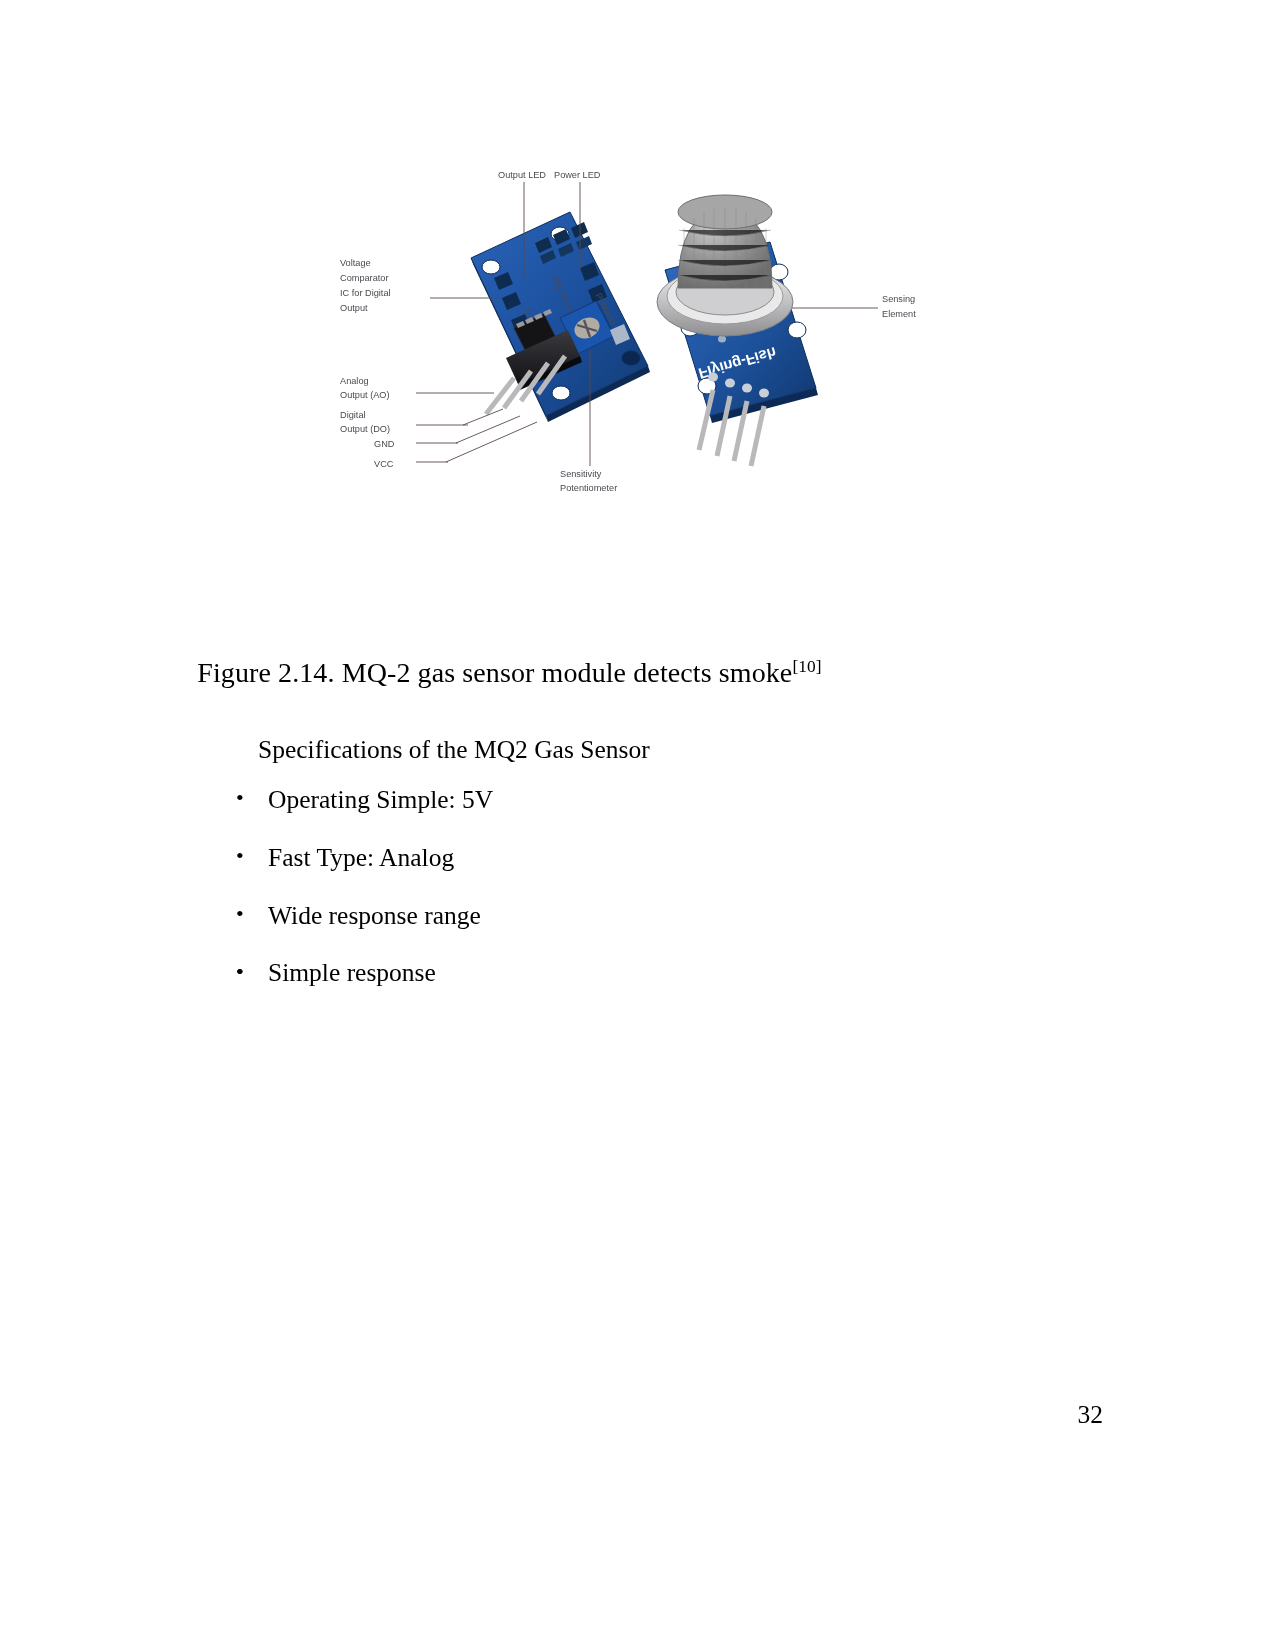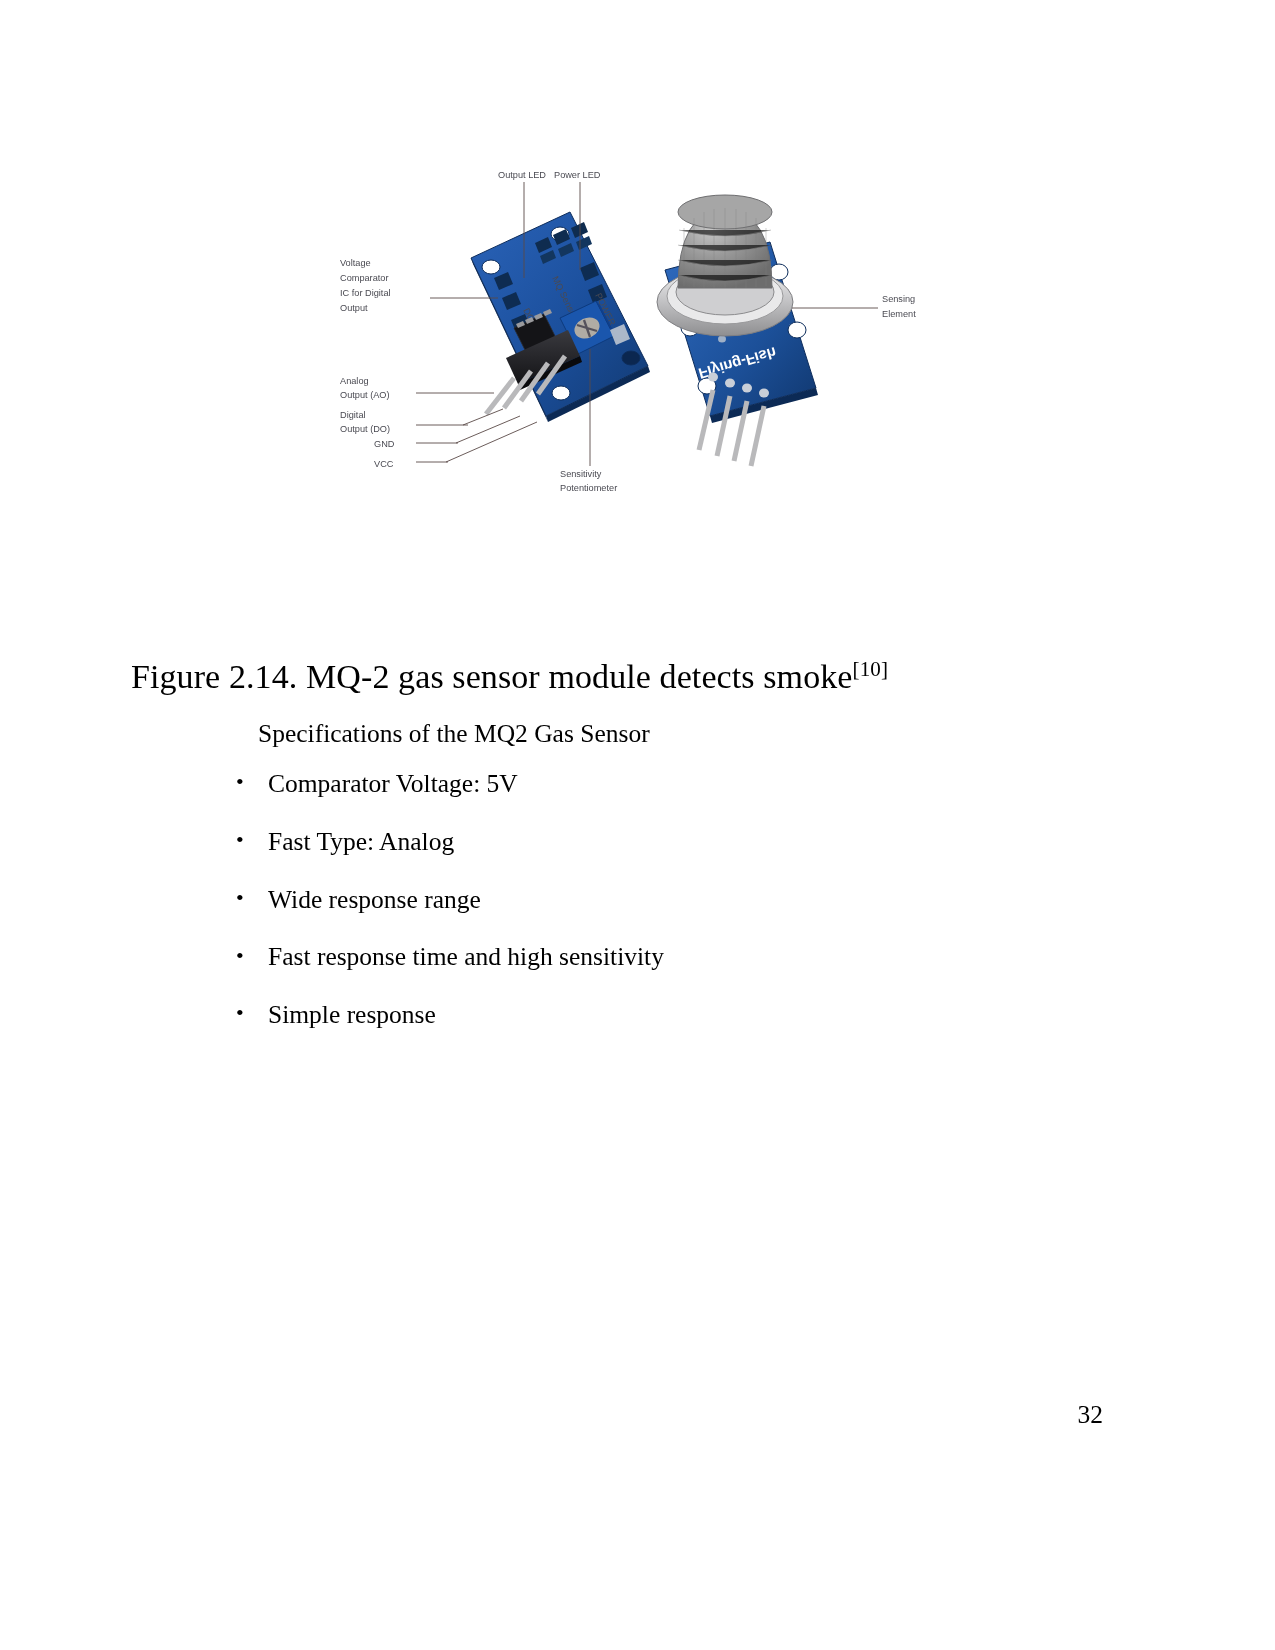--- a/index.html
+++ b/index.html
@@ -43,7 +43,7 @@
     top: 655px;
     width: 1019px;
     text-align: center;
-    font-size: 34px;
+    font-size: 28px;
     line-height: 1.3;
     letter-spacing: 0.1px;
   }

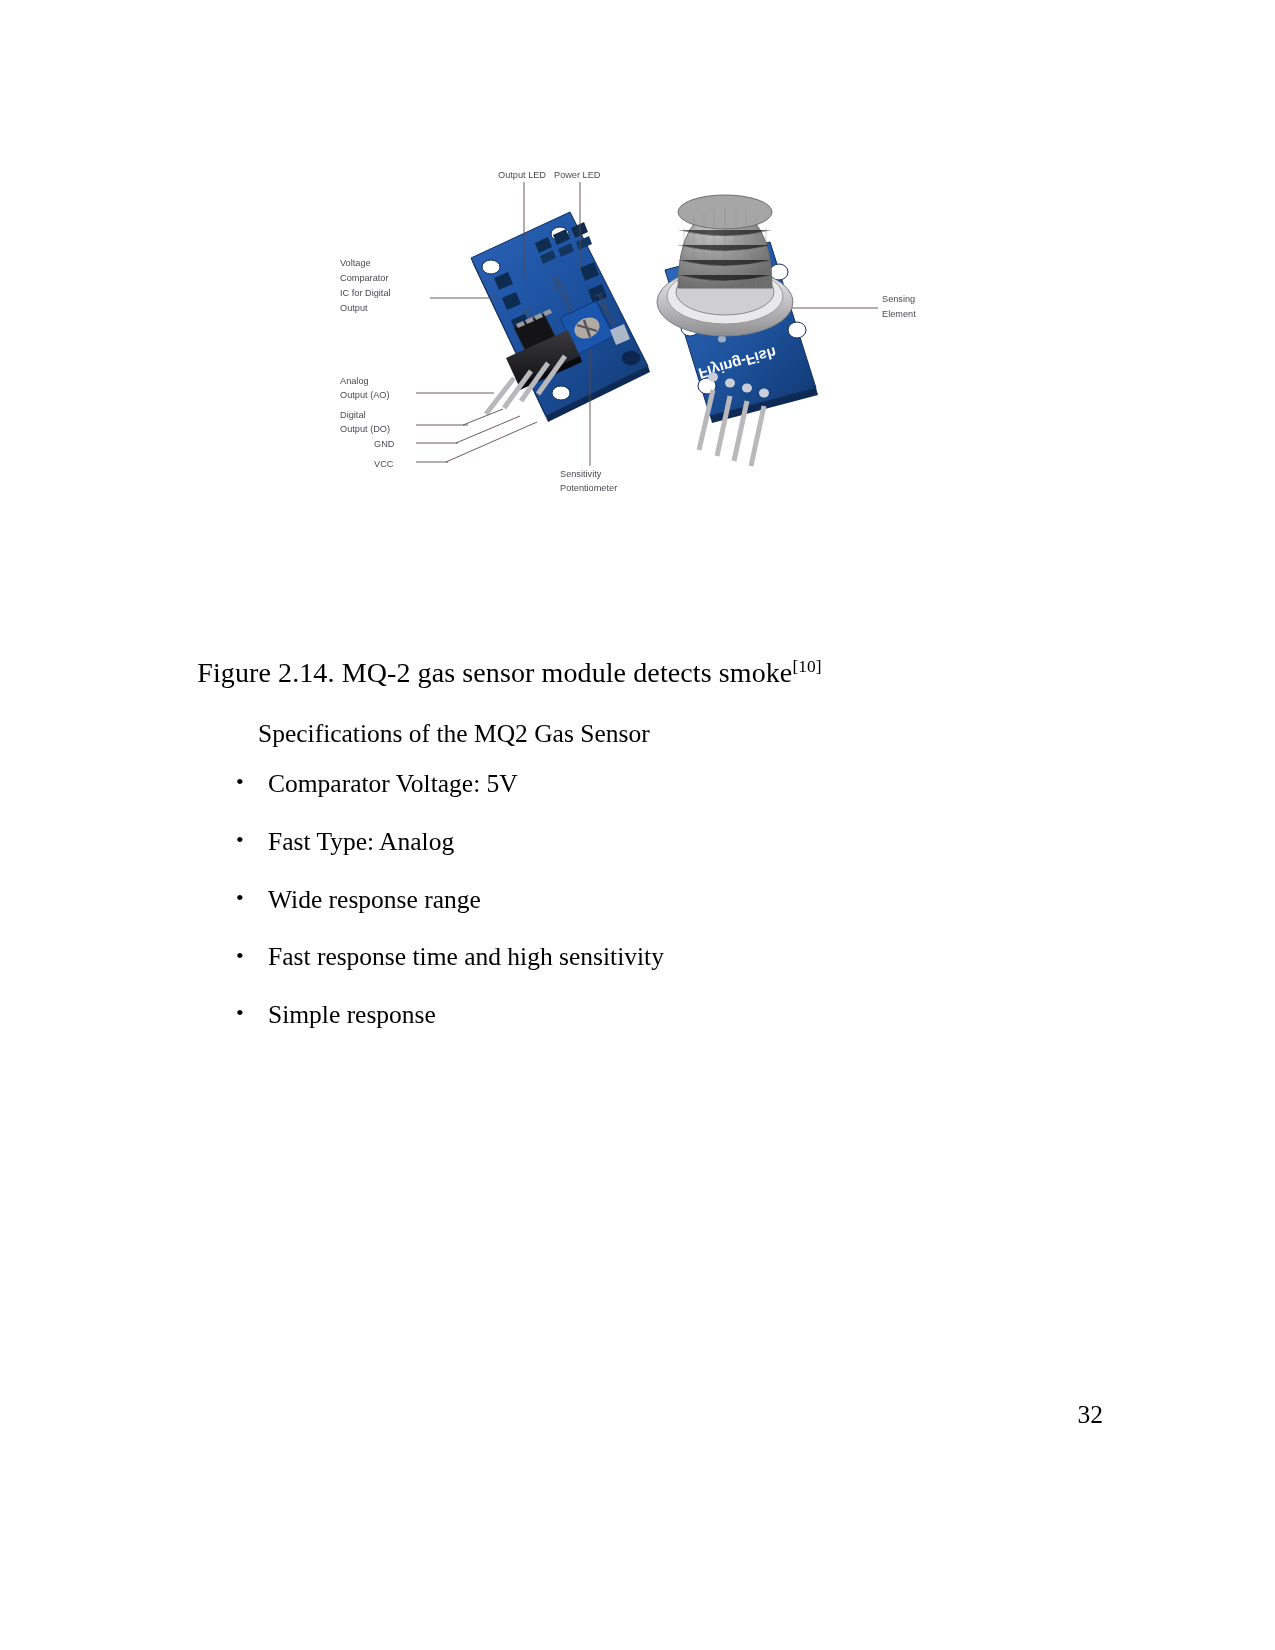--- a/index.html
+++ b/index.html
@@ -70,7 +70,7 @@
     hyphens: none;
   }
   p.noindent-head {
-    margin: 0 0 6px 0;
+    margin: 16px 0 6px 0;
     font-size: 25.5px;
     line-height: 1.72;
     text-indent: 62px;

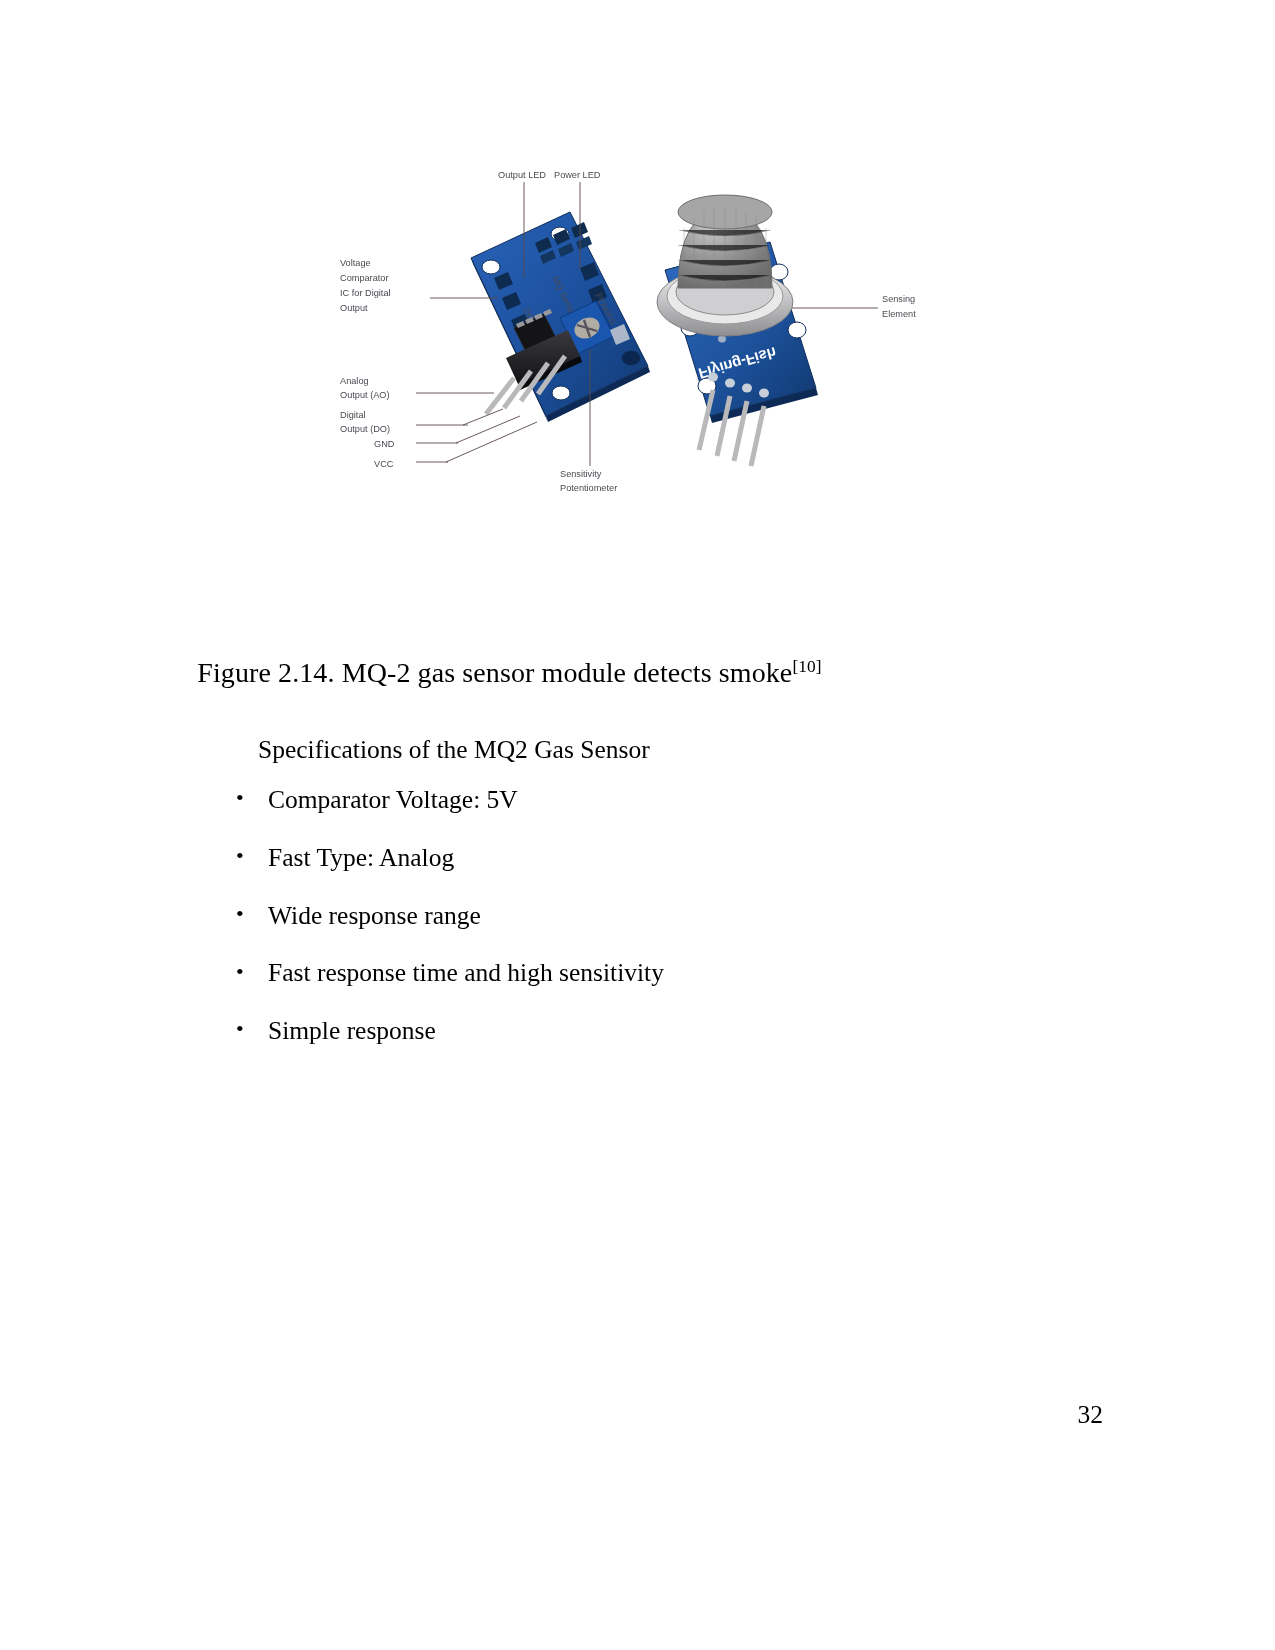--- a/index.html
+++ b/index.html
@@ -338,7 +338,7 @@
     <ul class="spec-list">
       <li>
         <span class="bullet-dot">•</span>
-        <span>Comparator Voltage: 5V</span>
+        <span>Operating Simple: 5V</span>
       </li>
       <li>
         <span class="bullet-dot">•</span>

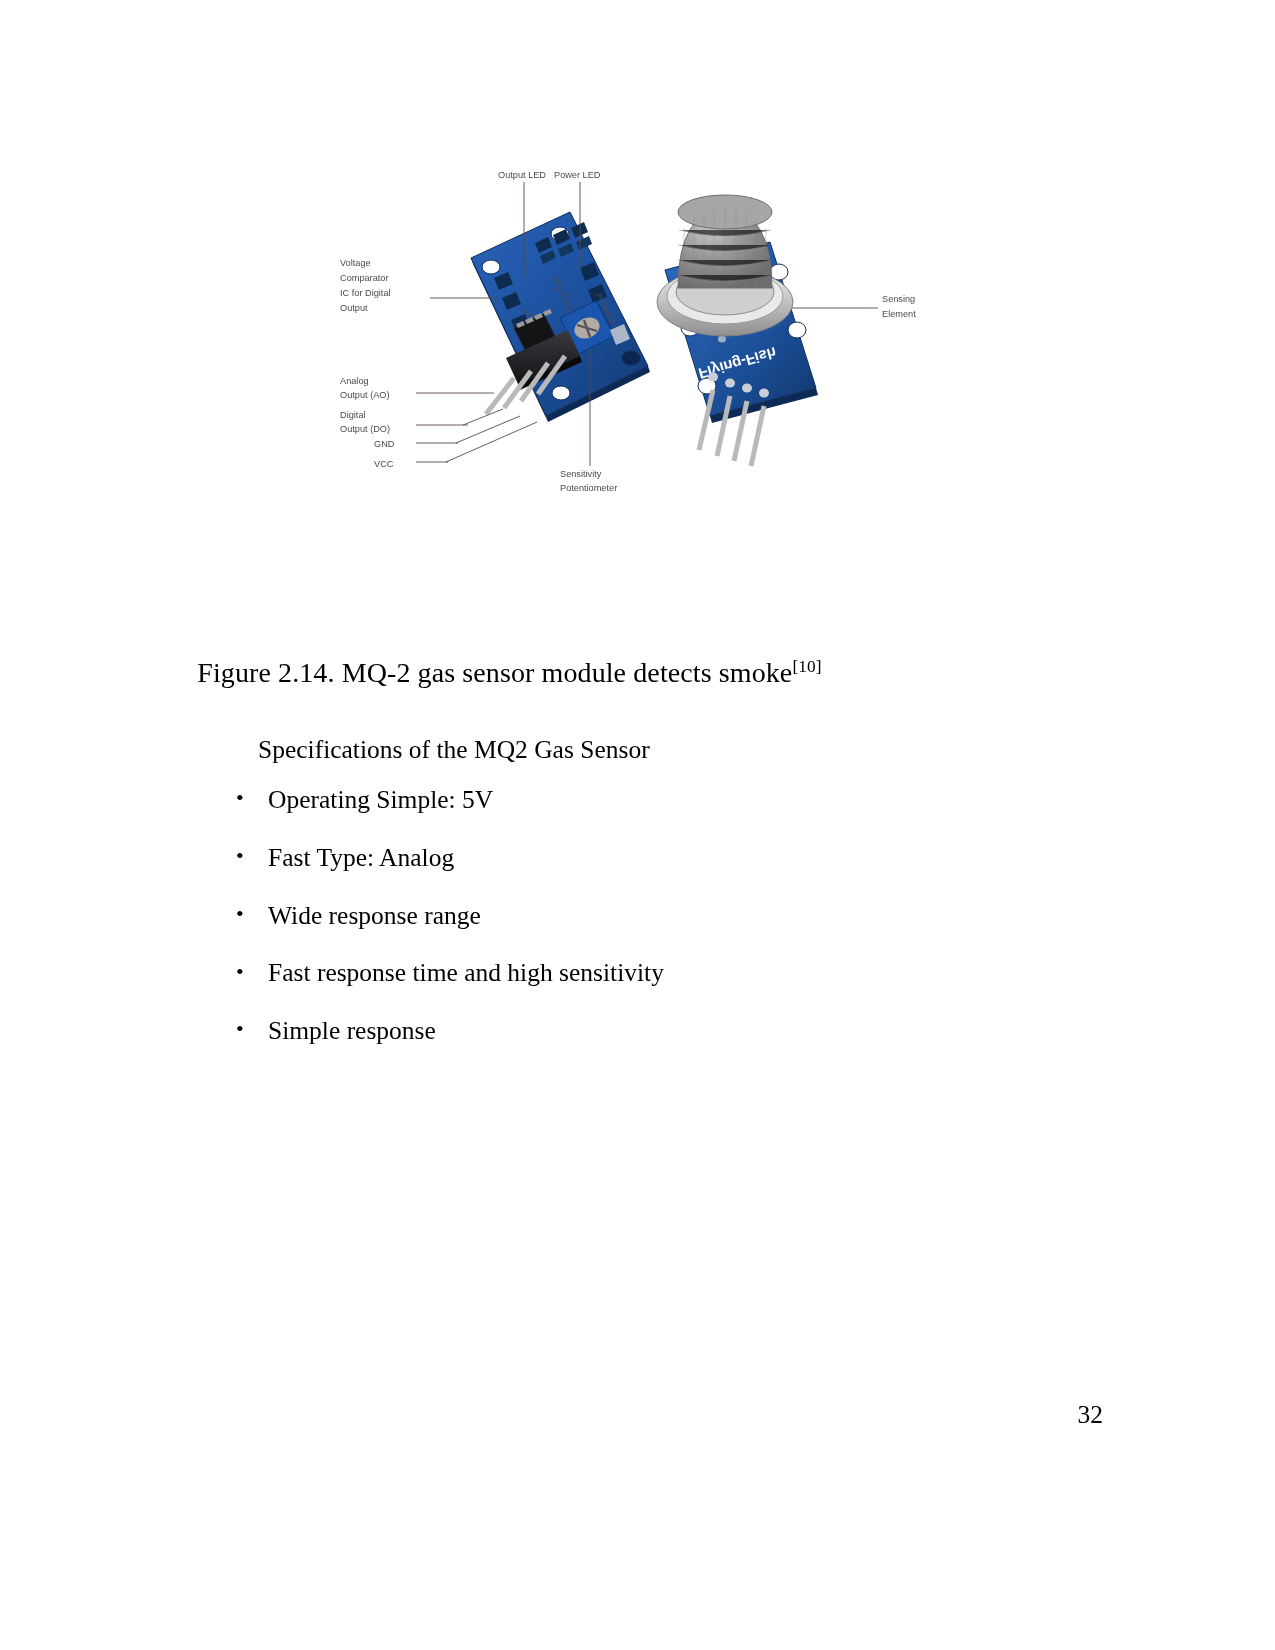--- a/index.html
+++ b/index.html
@@ -350,7 +350,6 @@
       </li>
       <li>
         <span class="bullet-dot">•</span>
-        <span>Fast response time and high sensitivity</span>
       </li>
       <li>
         <span class="bullet-dot">•</span>

